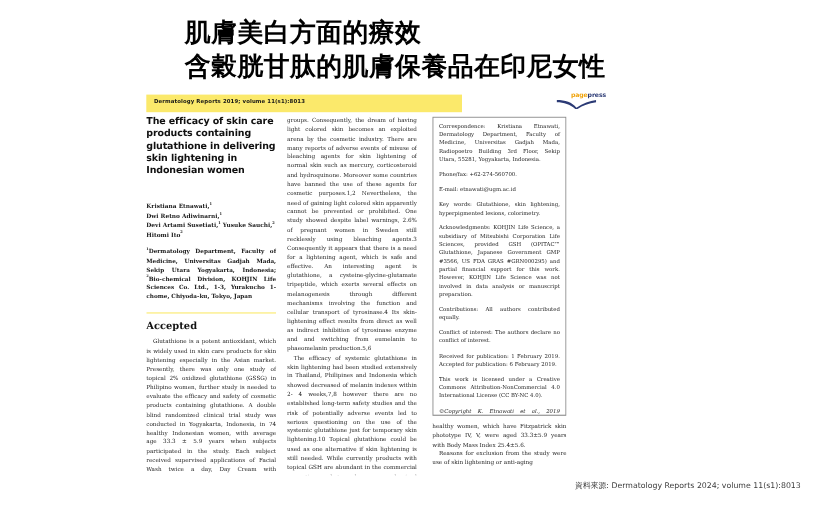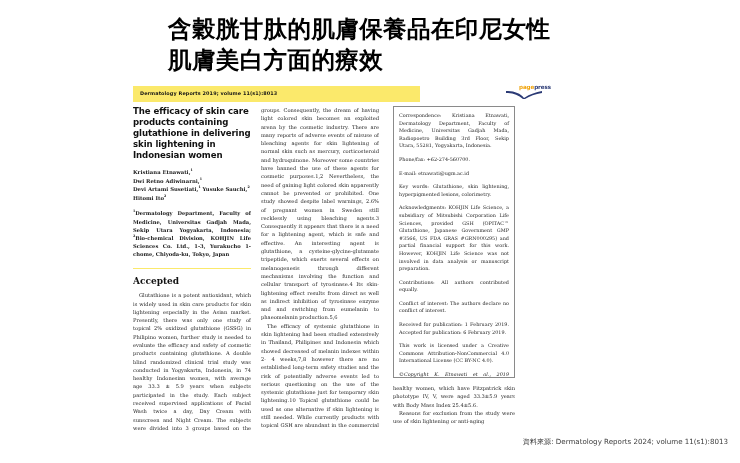--- a/index.html
+++ b/index.html
@@ -209,8 +209,8 @@
 <body>
 
 <div class="slide-title">
+  <span class="line">肌膚美白方面的療效</span>
   <span class="line">含穀胱甘肽的肌膚保養品在印尼女性</span>
-  <span class="line">肌膚美白方面的療效</span>
 </div>
 
 <div class="paper">

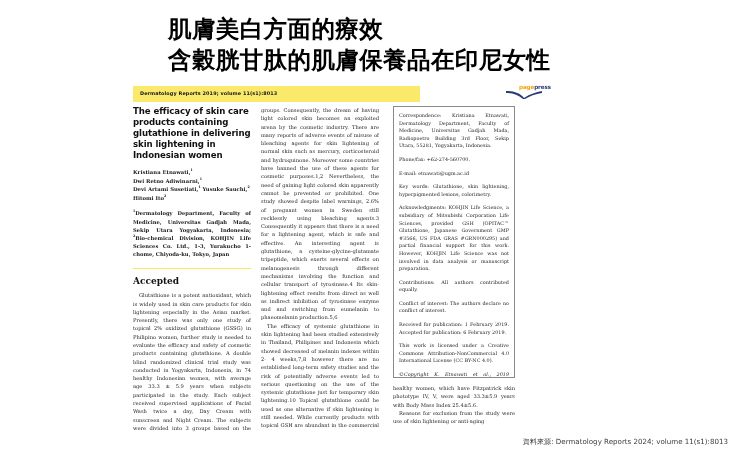--- a/index.html
+++ b/index.html
@@ -117,7 +117,7 @@
     font-size: 8.6px;
     line-height: 1.28;
     color: #111111;
-    margin: 0 0 7px 0;
+    margin: 0 0 23px 0;
     letter-spacing: -0.1px;
   }
 

